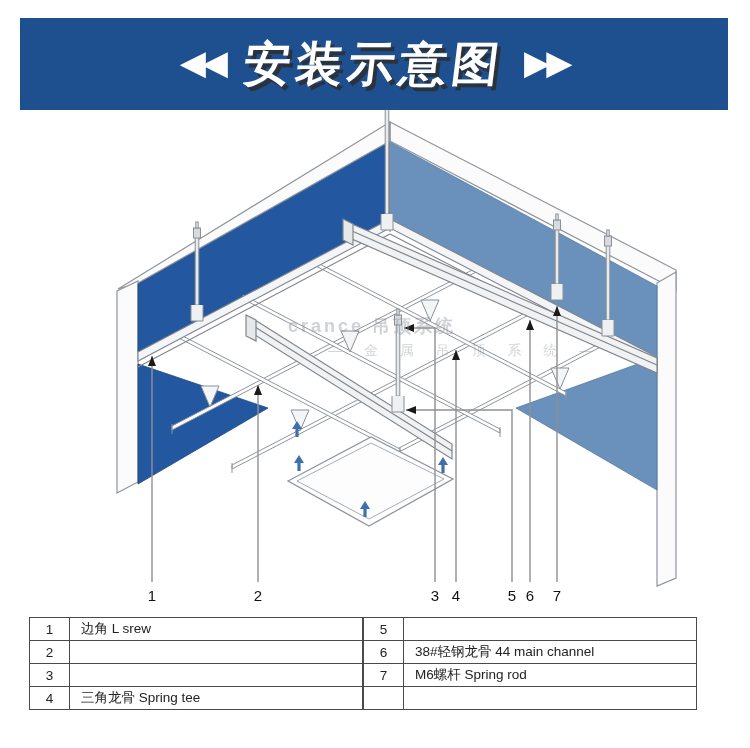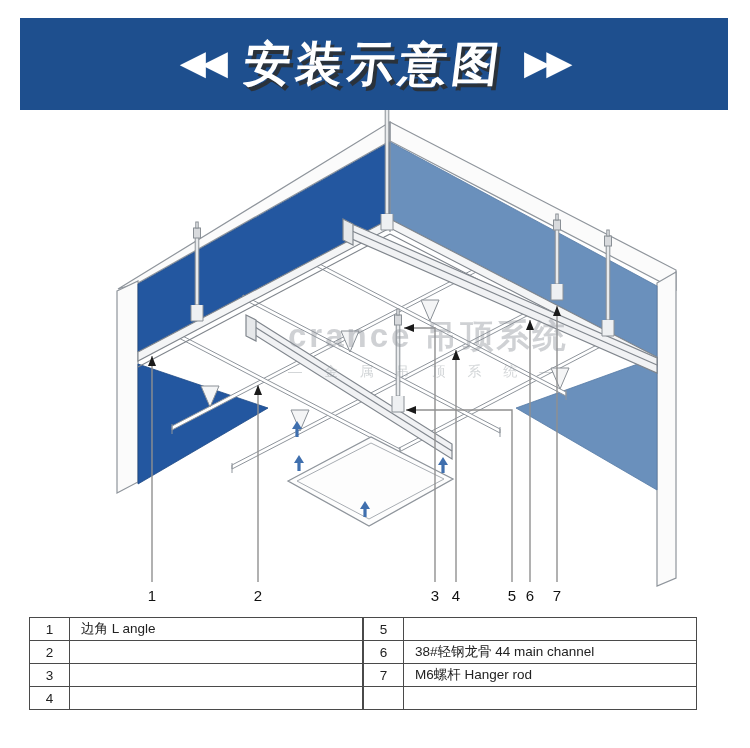--- a/index.html
+++ b/index.html
@@ -18,7 +18,7 @@
   .diagram-svg{position:absolute;left:0;top:0;z-index:1;}
   .watermark{position:absolute;left:288px;top:314px;z-index:2;color:rgba(140,146,152,0.42);
     pointer-events:none;}
-  .wm-line1{font-size:33px;font-weight:bold;letter-spacing:3px;white-space:nowrap;}
+  .wm-line1{font-size:18px;font-weight:bold;letter-spacing:3px;white-space:nowrap;}
   .wm-line2{font-size:14px;letter-spacing:9px;margin-top:4px;white-space:nowrap;
     color:rgba(140,146,152,0.38);}
 

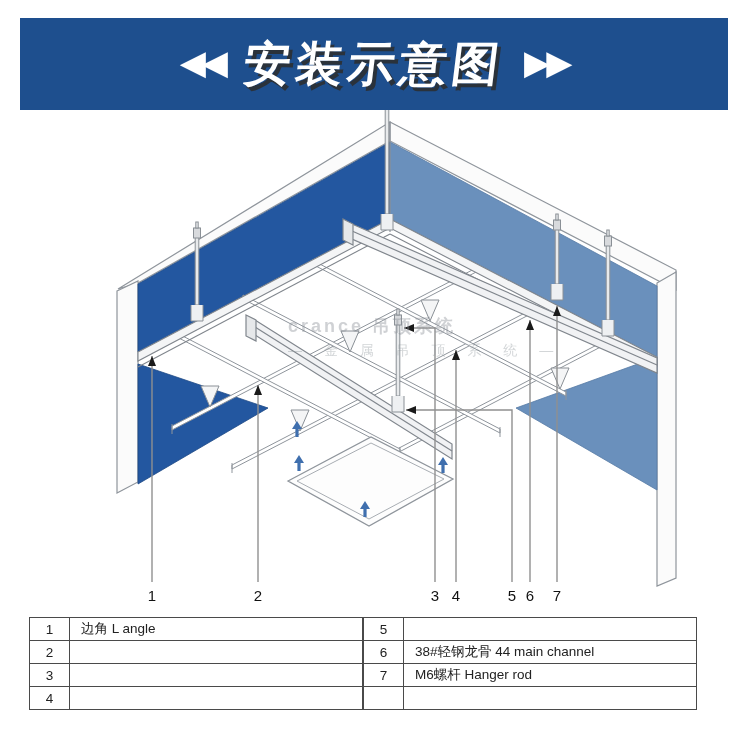--- a/index.html
+++ b/index.html
@@ -20,7 +20,7 @@
     pointer-events:none;}
   .wm-line1{font-size:18px;font-weight:bold;letter-spacing:3px;white-space:nowrap;}
   .wm-line2{font-size:14px;letter-spacing:9px;margin-top:4px;white-space:nowrap;
-    color:rgba(140,146,152,0.38);}
+    color:rgba(140,146,152,0.38);margin-left:40px;}
 
   
   .legend{position:absolute;left:29px;top:617px;width:668px;height:93px;display:flex;z-index:3;

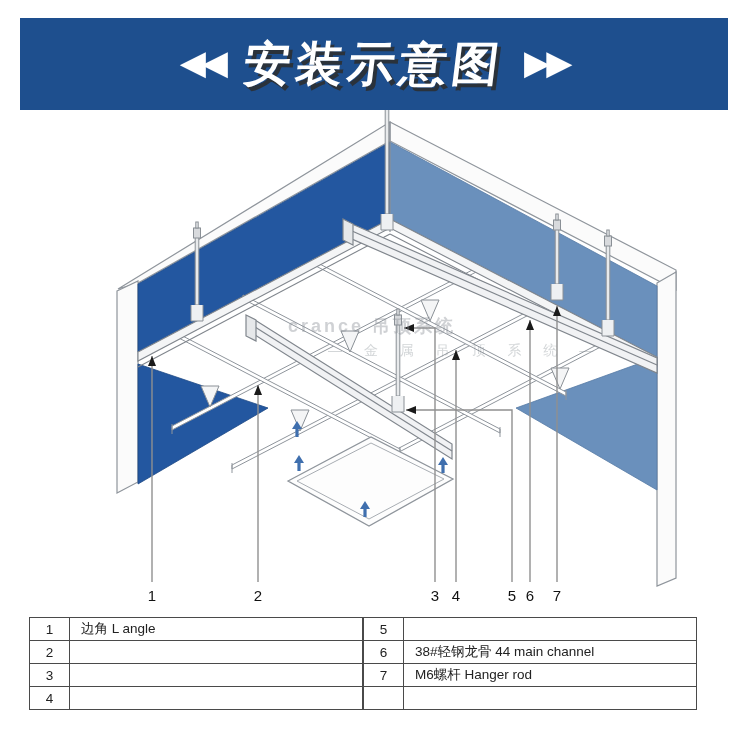--- a/index.html
+++ b/index.html
@@ -186,7 +186,7 @@
     <div class="legend-half left">
       <div class="legend-row">
         <div class="cell-num">1</div>
-        <div class="cell-desc">边角 L angle</div>
+        <div class="cell-desc">边角 L srew</div>
       </div>
       <div class="legend-row">
         <div class="cell-num">2</div>

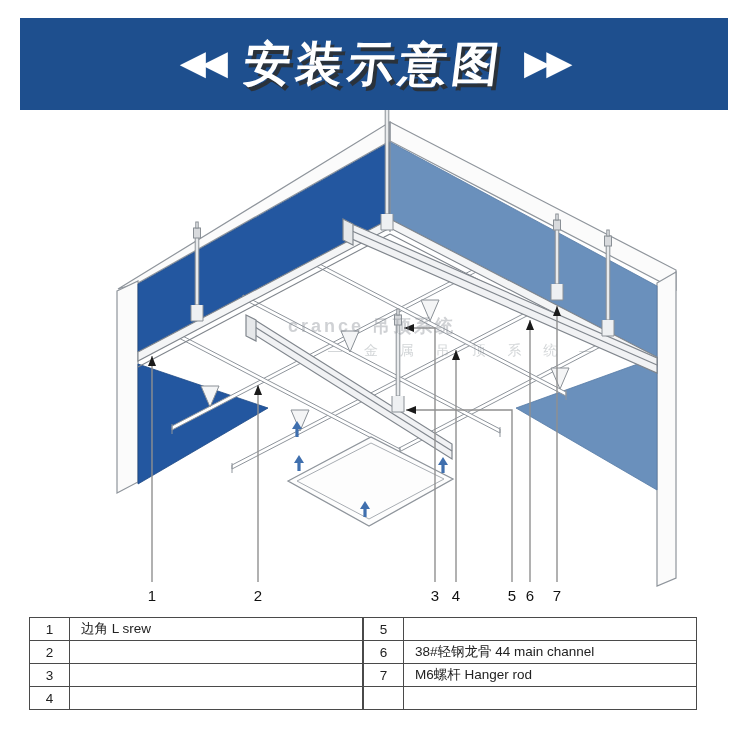--- a/index.html
+++ b/index.html
@@ -208,7 +208,7 @@
       </div>
       <div class="legend-row">
         <div class="cell-num">7</div>
-        <div class="cell-desc">M6螺杆 Hanger rod</div>
+        <div class="cell-desc">M6螺杆 Spring rod</div>
       </div>
       <div class="legend-row">
         <div class="cell-num"></div>

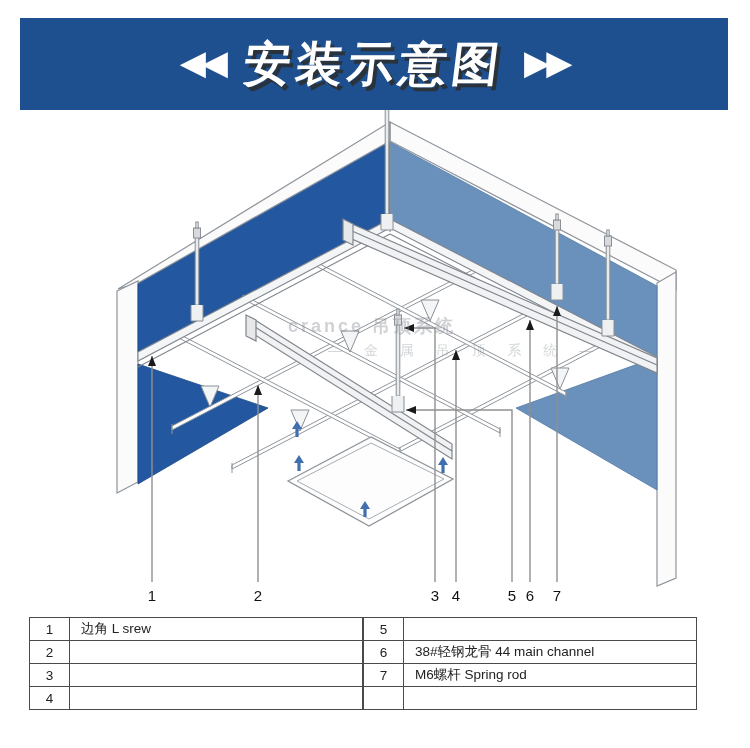--- a/index.html
+++ b/index.html
@@ -196,6 +196,7 @@
       </div>
       <div class="legend-row">
         <div class="cell-num">4</div>
+        <div class="cell-desc">三角龙骨 Spring tee</div>
       </div>
     </div>
     <div class="legend-half">

